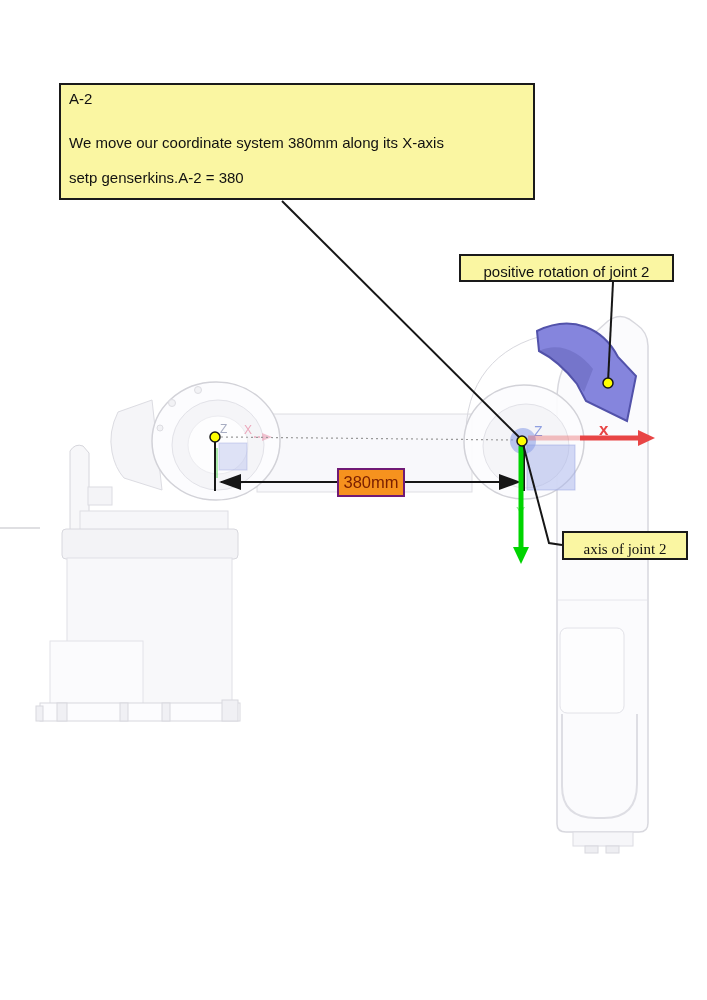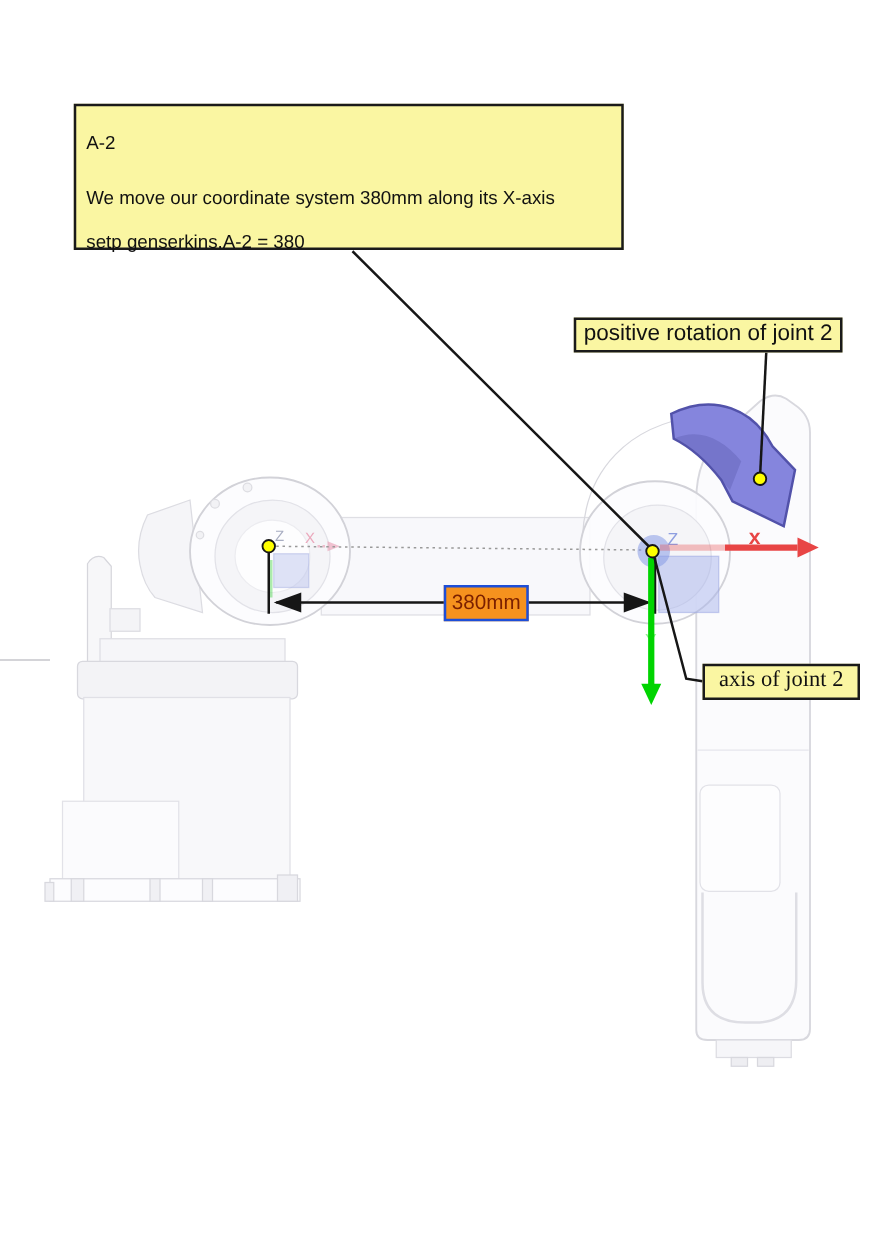--- a/index.html
+++ b/index.html
@@ -16,7 +16,7 @@
     color:#111; font-family:"Liberation Sans", sans-serif;
   }
   .callout.small { display:flex; align-items:flex-start; justify-content:center; font-size:18px; }
-  .note-a2 { left:59px; top:83px; width:440px; height:117px; padding:22px 8px; font-size:15px; line-height:16.5px; }
+  .note-a2 { left:59px; top:83px; width:476px; height:117px; padding:6px 8px; font-size:15px; line-height:16.5px; }
   .note-a2 .body { margin-top:27px; }
   .note-a2 .cmd  { margin-top:19px; }
   .note-rot  { left:459px; top:254px; width:215px; height:28px; }

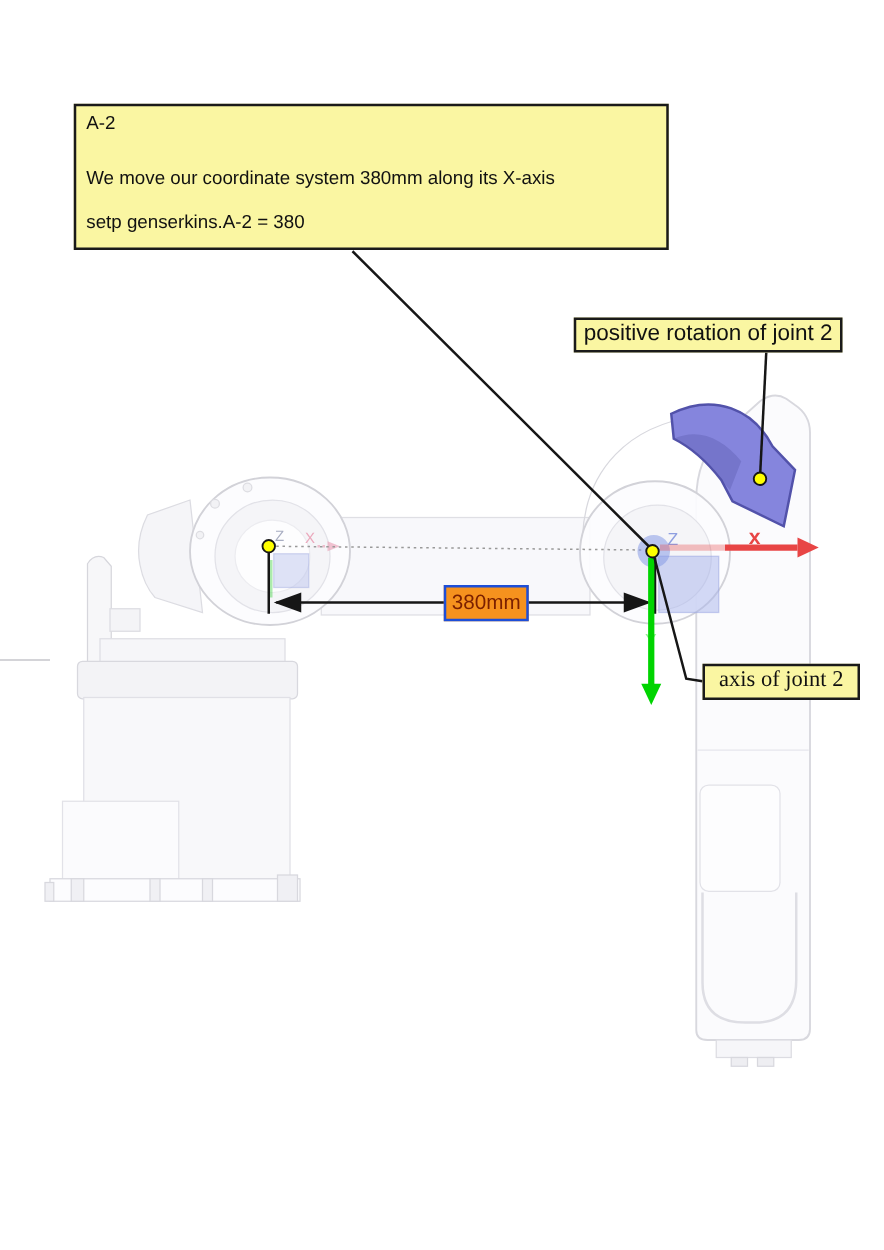--- a/index.html
+++ b/index.html
@@ -15,7 +15,7 @@
     background:var(--note-yellow); border:2px solid var(--note-border);
     color:#111; font-family:"Liberation Sans", sans-serif;
   }
-  .callout.small { display:flex; align-items:flex-start; justify-content:center; font-size:18px; }
+  .callout.small { display:flex; align-items:flex-end; justify-content:center; font-size:15px; }
   .note-a2 { left:59px; top:83px; width:476px; height:117px; padding:6px 8px; font-size:15px; line-height:16.5px; }
   .note-a2 .body { margin-top:27px; }
   .note-a2 .cmd  { margin-top:19px; }

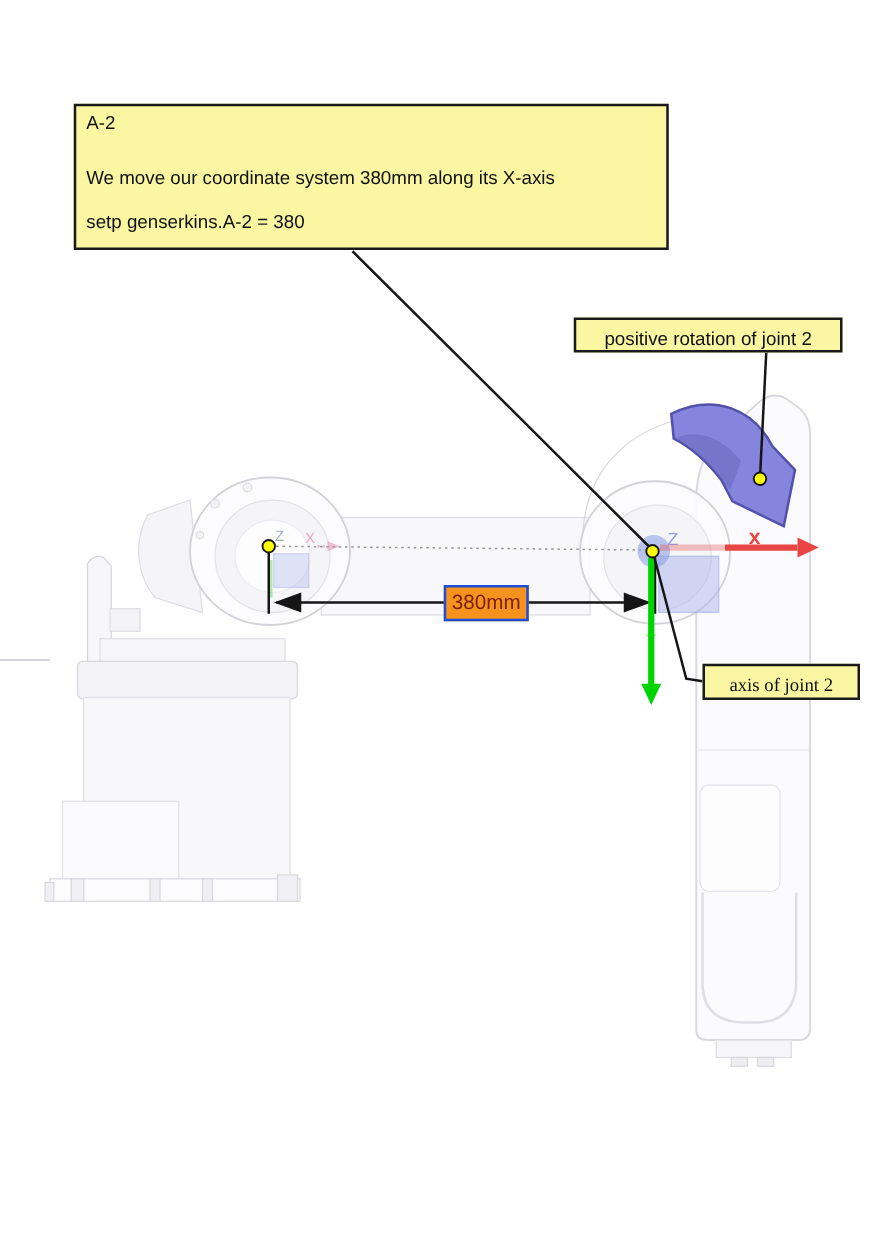--- a/index.html
+++ b/index.html
@@ -23,8 +23,8 @@
   .note-axis { left:562px; top:531px; width:126px; height:29px;font-family:Liberation Serif, serif; }
 
   .dim-box {
-    position:absolute; left:355px; top:468px; width:68px; height:29px; box-sizing:border-box;
-    background:var(--dim-orange); border:2px solid #1d4ed8; color:var(--dim-text);
+    position:absolute; left:337px; top:468px; width:68px; height:29px; box-sizing:border-box;
+    background:var(--dim-orange); border:2px solid #701a75; color:var(--dim-text);
     display:flex; align-items:center; justify-content:center;
     font-size:16.5px; font-family:"Liberation Sans", sans-serif;
   }

